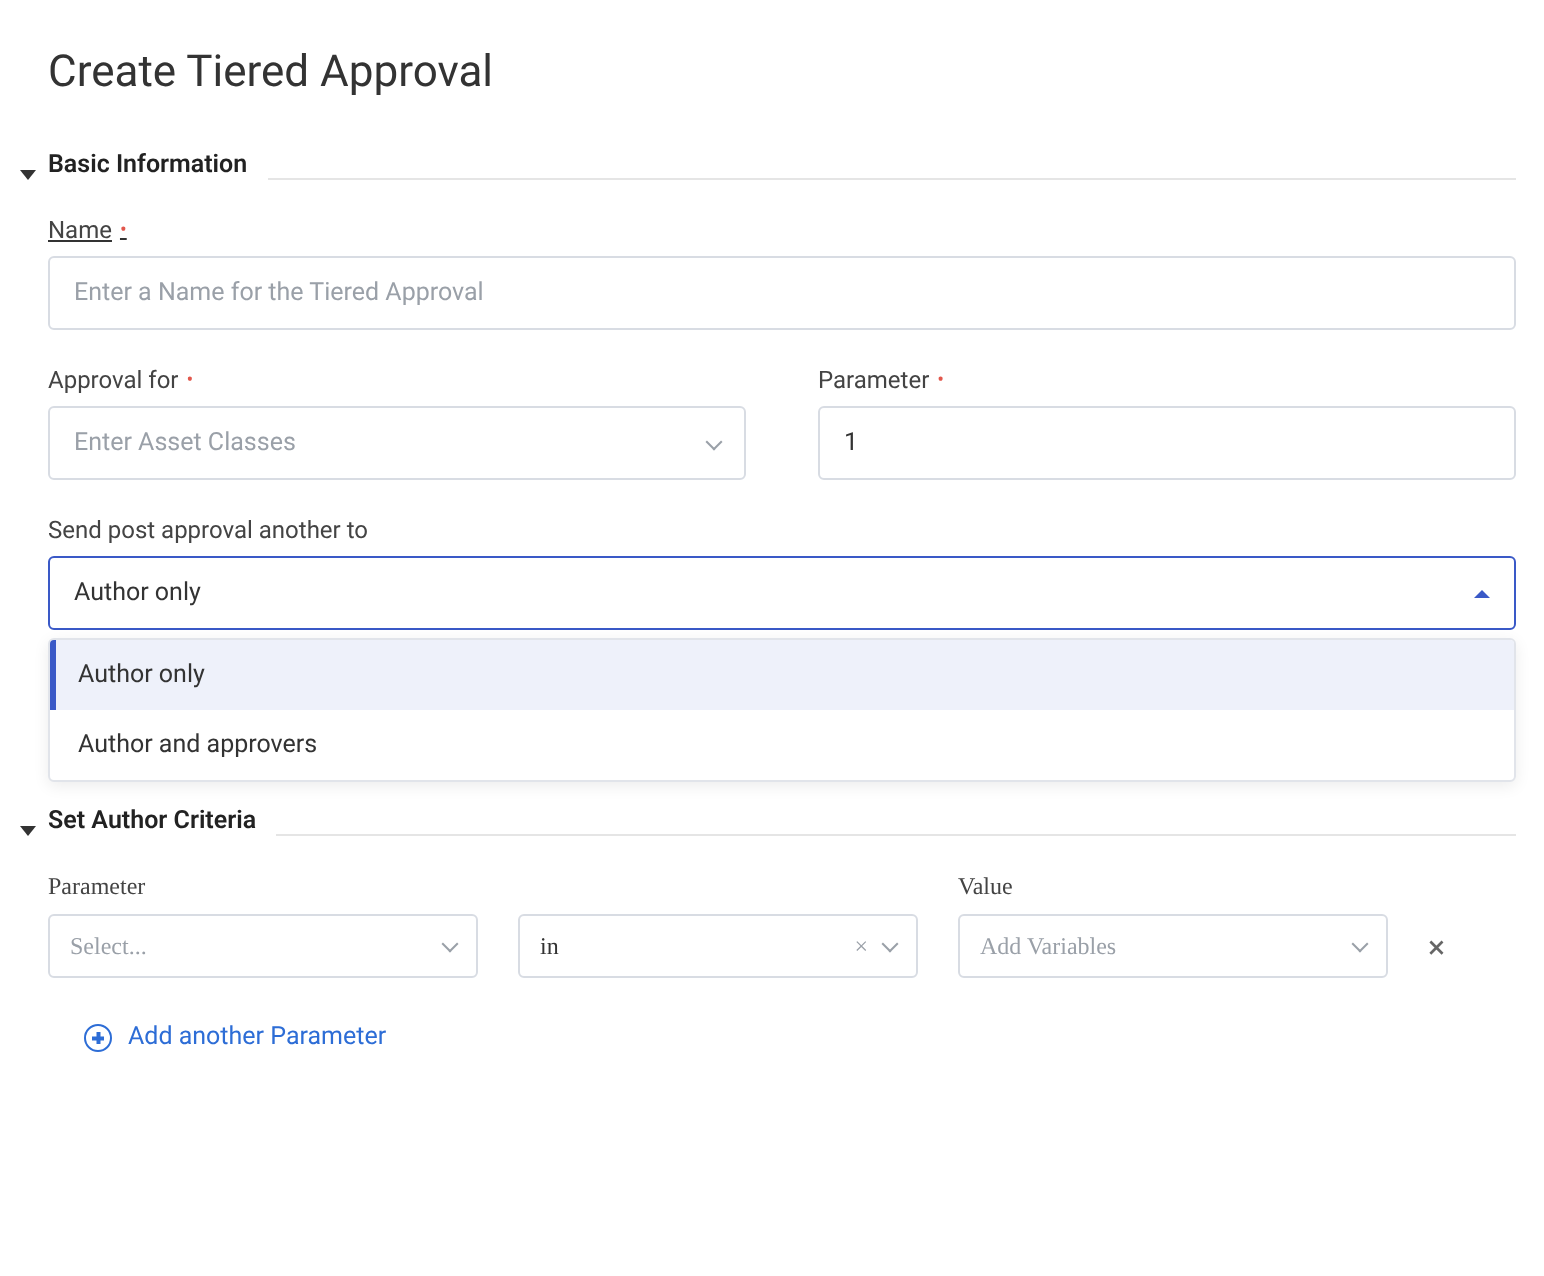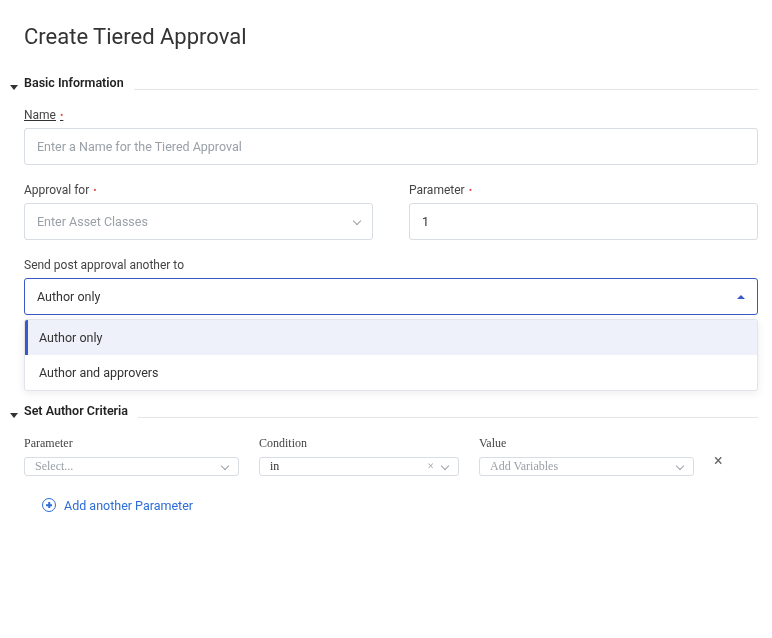--- a/index.html
+++ b/index.html
@@ -251,7 +251,6 @@
       </div>
     </div>
     <div class="criteria-col c">
-      <div class="field-label">Condition</div>
       <div class="select-sm">
         <span class="select-value">in</span>
         <span class="right">

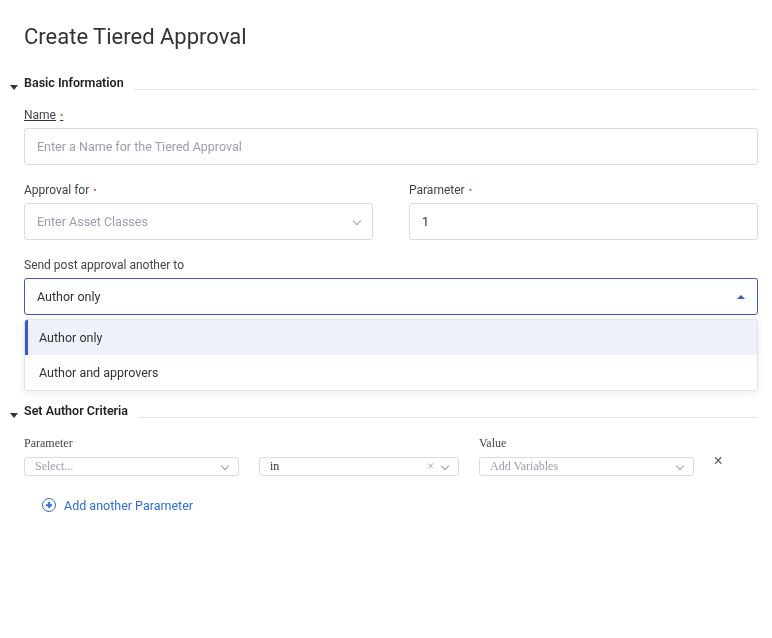--- a/index.html
+++ b/index.html
@@ -133,7 +133,7 @@
   .criteria-col.c { width: 200px; }
   .criteria-col.v { width: 215px; }
   .select-sm {
-    height: 19px;
+    height: 32px;
     border: 1px solid #d8dce3;
     border-radius: 3px;
     padding: 0 10px;

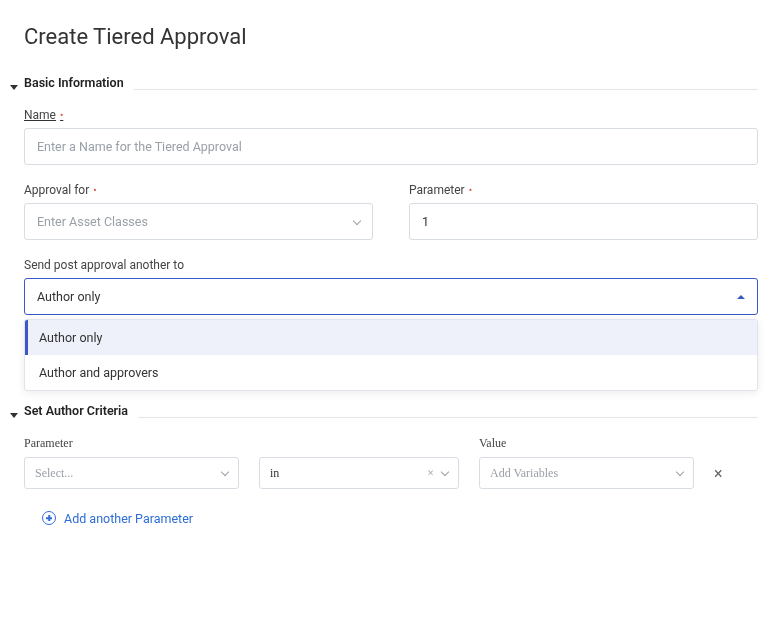--- a/index.html
+++ b/index.html
@@ -155,7 +155,7 @@
 
   .add-param {
     display: flex;
-    align-items: flex-start;
+    align-items: flex-end;
     gap: 8px;
     color: #2d6dd6;
     font-size: 12.5px;

